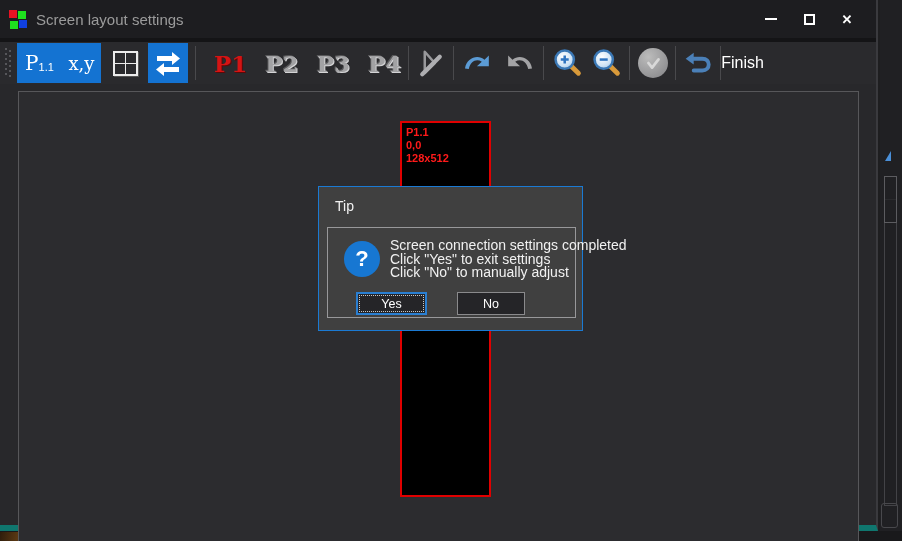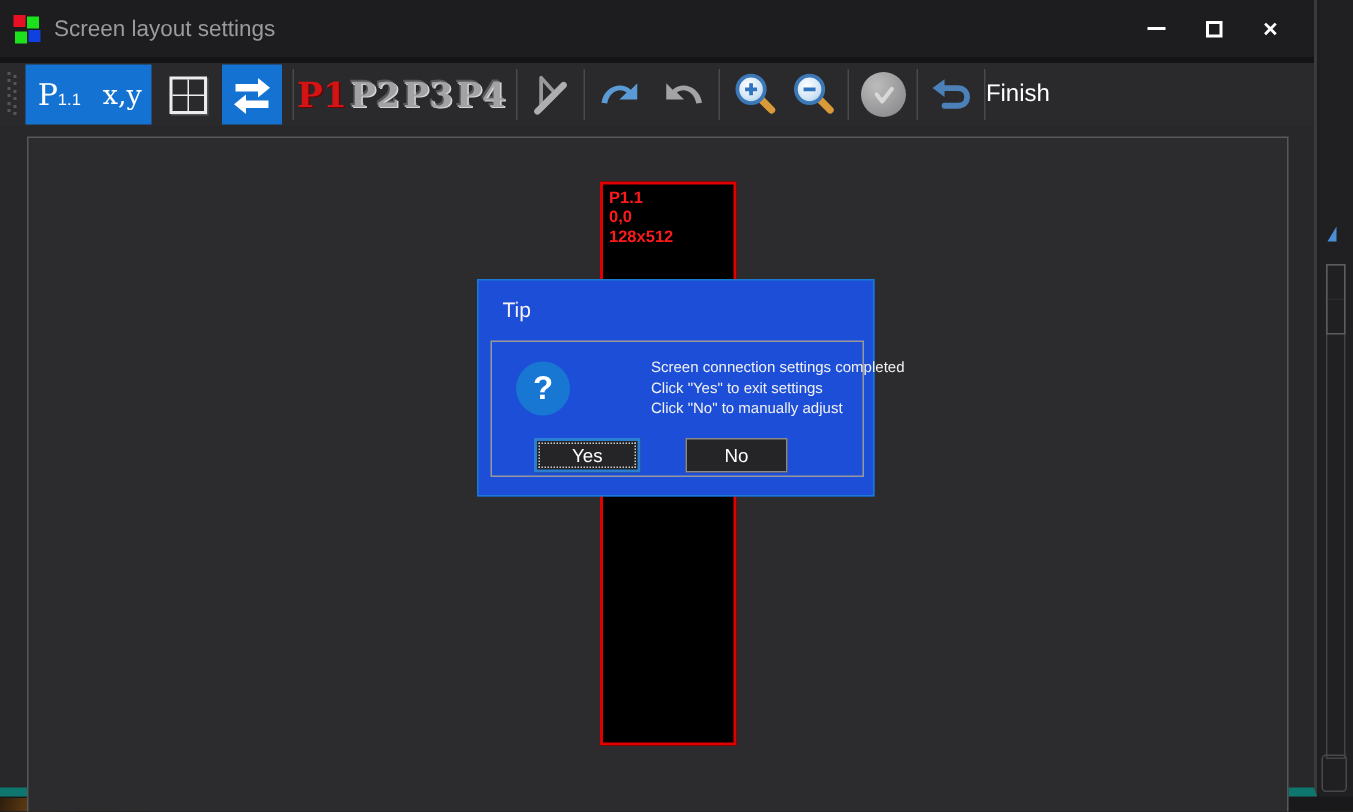--- a/index.html
+++ b/index.html
@@ -48,7 +48,7 @@
     box-shadow:1px 1px 0 #555; }
   .swap-btn { width:40px; height:40px; margin-left:5px; }
   .sep { width:1px; height:34px; background:#49494c; margin-left:7px; }
-  .port { font-family:"DejaVu Serif",serif; font-weight:bold; font-size:23px; margin-left:2px;
+  .port { font-family:"DejaVu Serif",serif; font-weight:bold; font-size:23px; margin-left:18px;
           color:#a2a2a4; text-shadow:1px 1px 0 #d4d4d6, -1px -1px 0 #58585a; cursor:default; }
   .port-active { color:#d41414; text-shadow:1px 1px 0 #5e0808; }
   .icon-btn { margin-left:7px; display:flex; align-items:center; justify-content:center; cursor:default; }

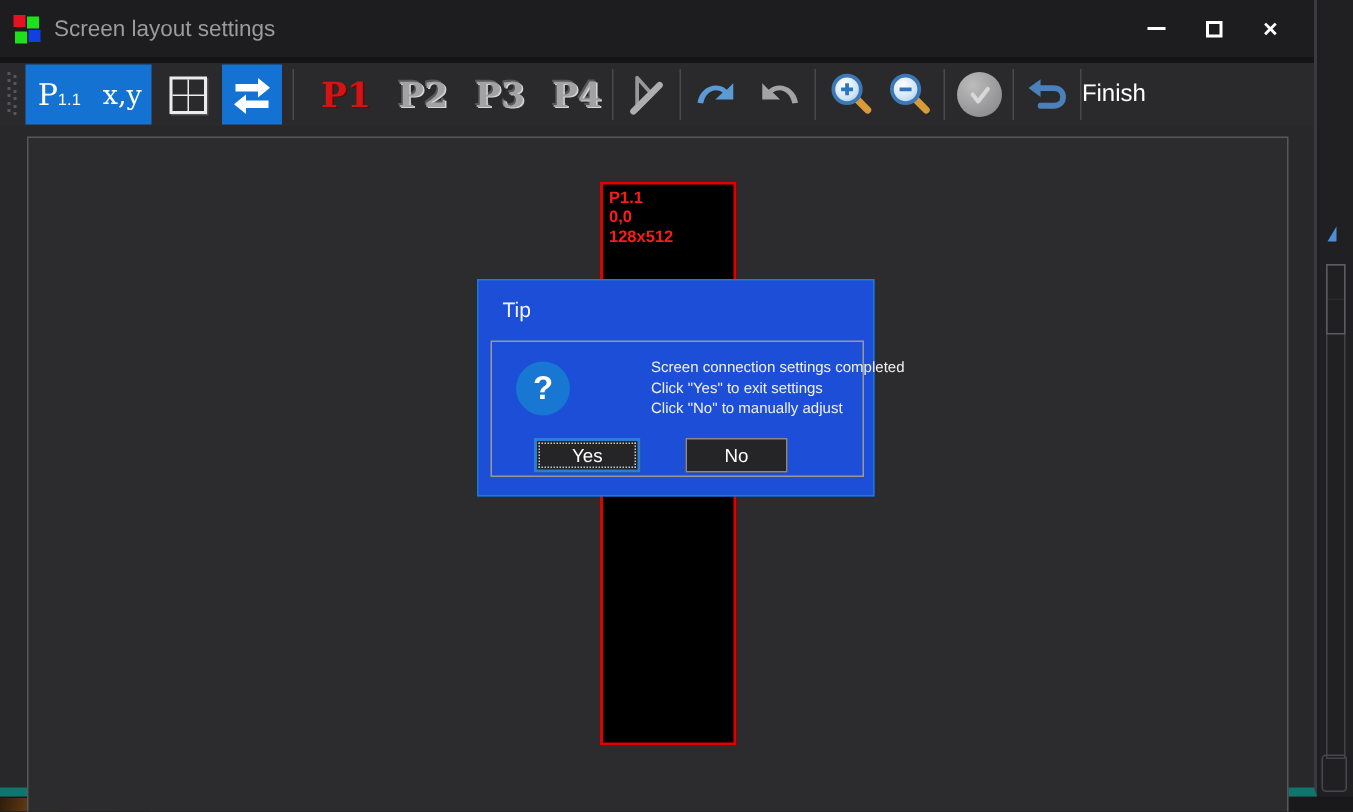--- a/index.html
+++ b/index.html
@@ -66,7 +66,7 @@
 
   
   .dialog { position:absolute; left:318px; top:186px; width:265px; height:145px;
-            border:1px solid #1b7ad3; background:#1d4ed8; }
+            border:1px solid #1b7ad3; background:#404040; }
   .dialog-title { color:#f2f2f2; font-size:14px; position:absolute; left:16px; top:11px; }
   .group-box { position:absolute; left:8px; top:40px; width:249px; height:91px; border:1px solid #98989a; }
   .q-icon { position:absolute; left:16px; top:13px; width:36px; height:36px; border-radius:50%;

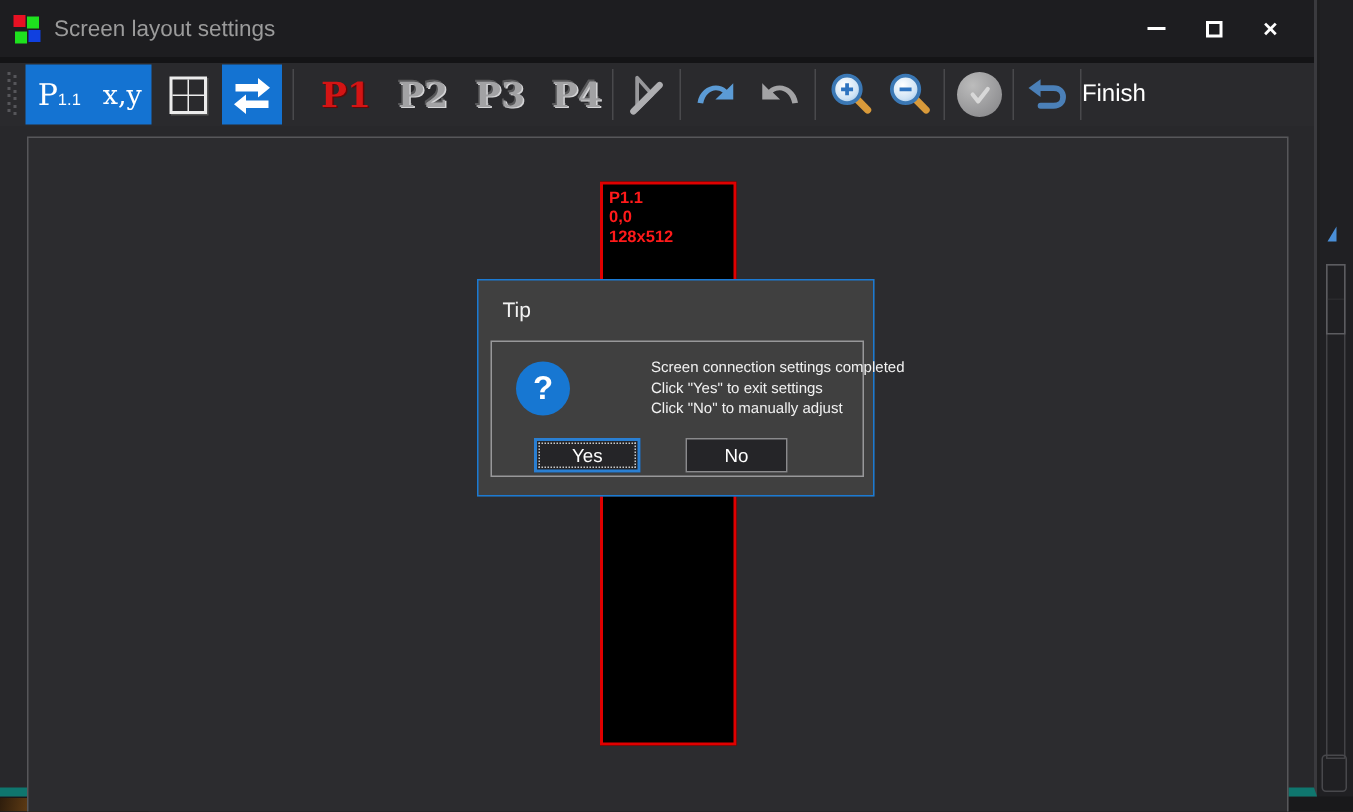--- a/index.html
+++ b/index.html
@@ -72,7 +72,7 @@
   .q-icon { position:absolute; left:16px; top:13px; width:36px; height:36px; border-radius:50%;
             background:#1777d2; color:#fff; font-size:22px; font-weight:bold;
             display:flex; align-items:center; justify-content:center; }
-  .msg { position:absolute; left:62px; top:11px; color:#f1f1f1; font-size:10px; line-height:13.5px; white-space:nowrap;margin-left:44px; }
+  .msg { position:absolute; left:62px; top:11px; color:#f1f1f1; font-size:14px; line-height:13.5px; white-space:nowrap; }
   .dlg-btn { position:absolute; top:64px; height:23px; background:#252528; color:#fff; font-size:12.5px;
              display:flex; align-items:center; justify-content:center; cursor:default; }
   .btn-yes { left:28px; width:71px; border:2px solid #2a7fd2; outline:1px dotted #c8c8c8; outline-offset:-4px; }

